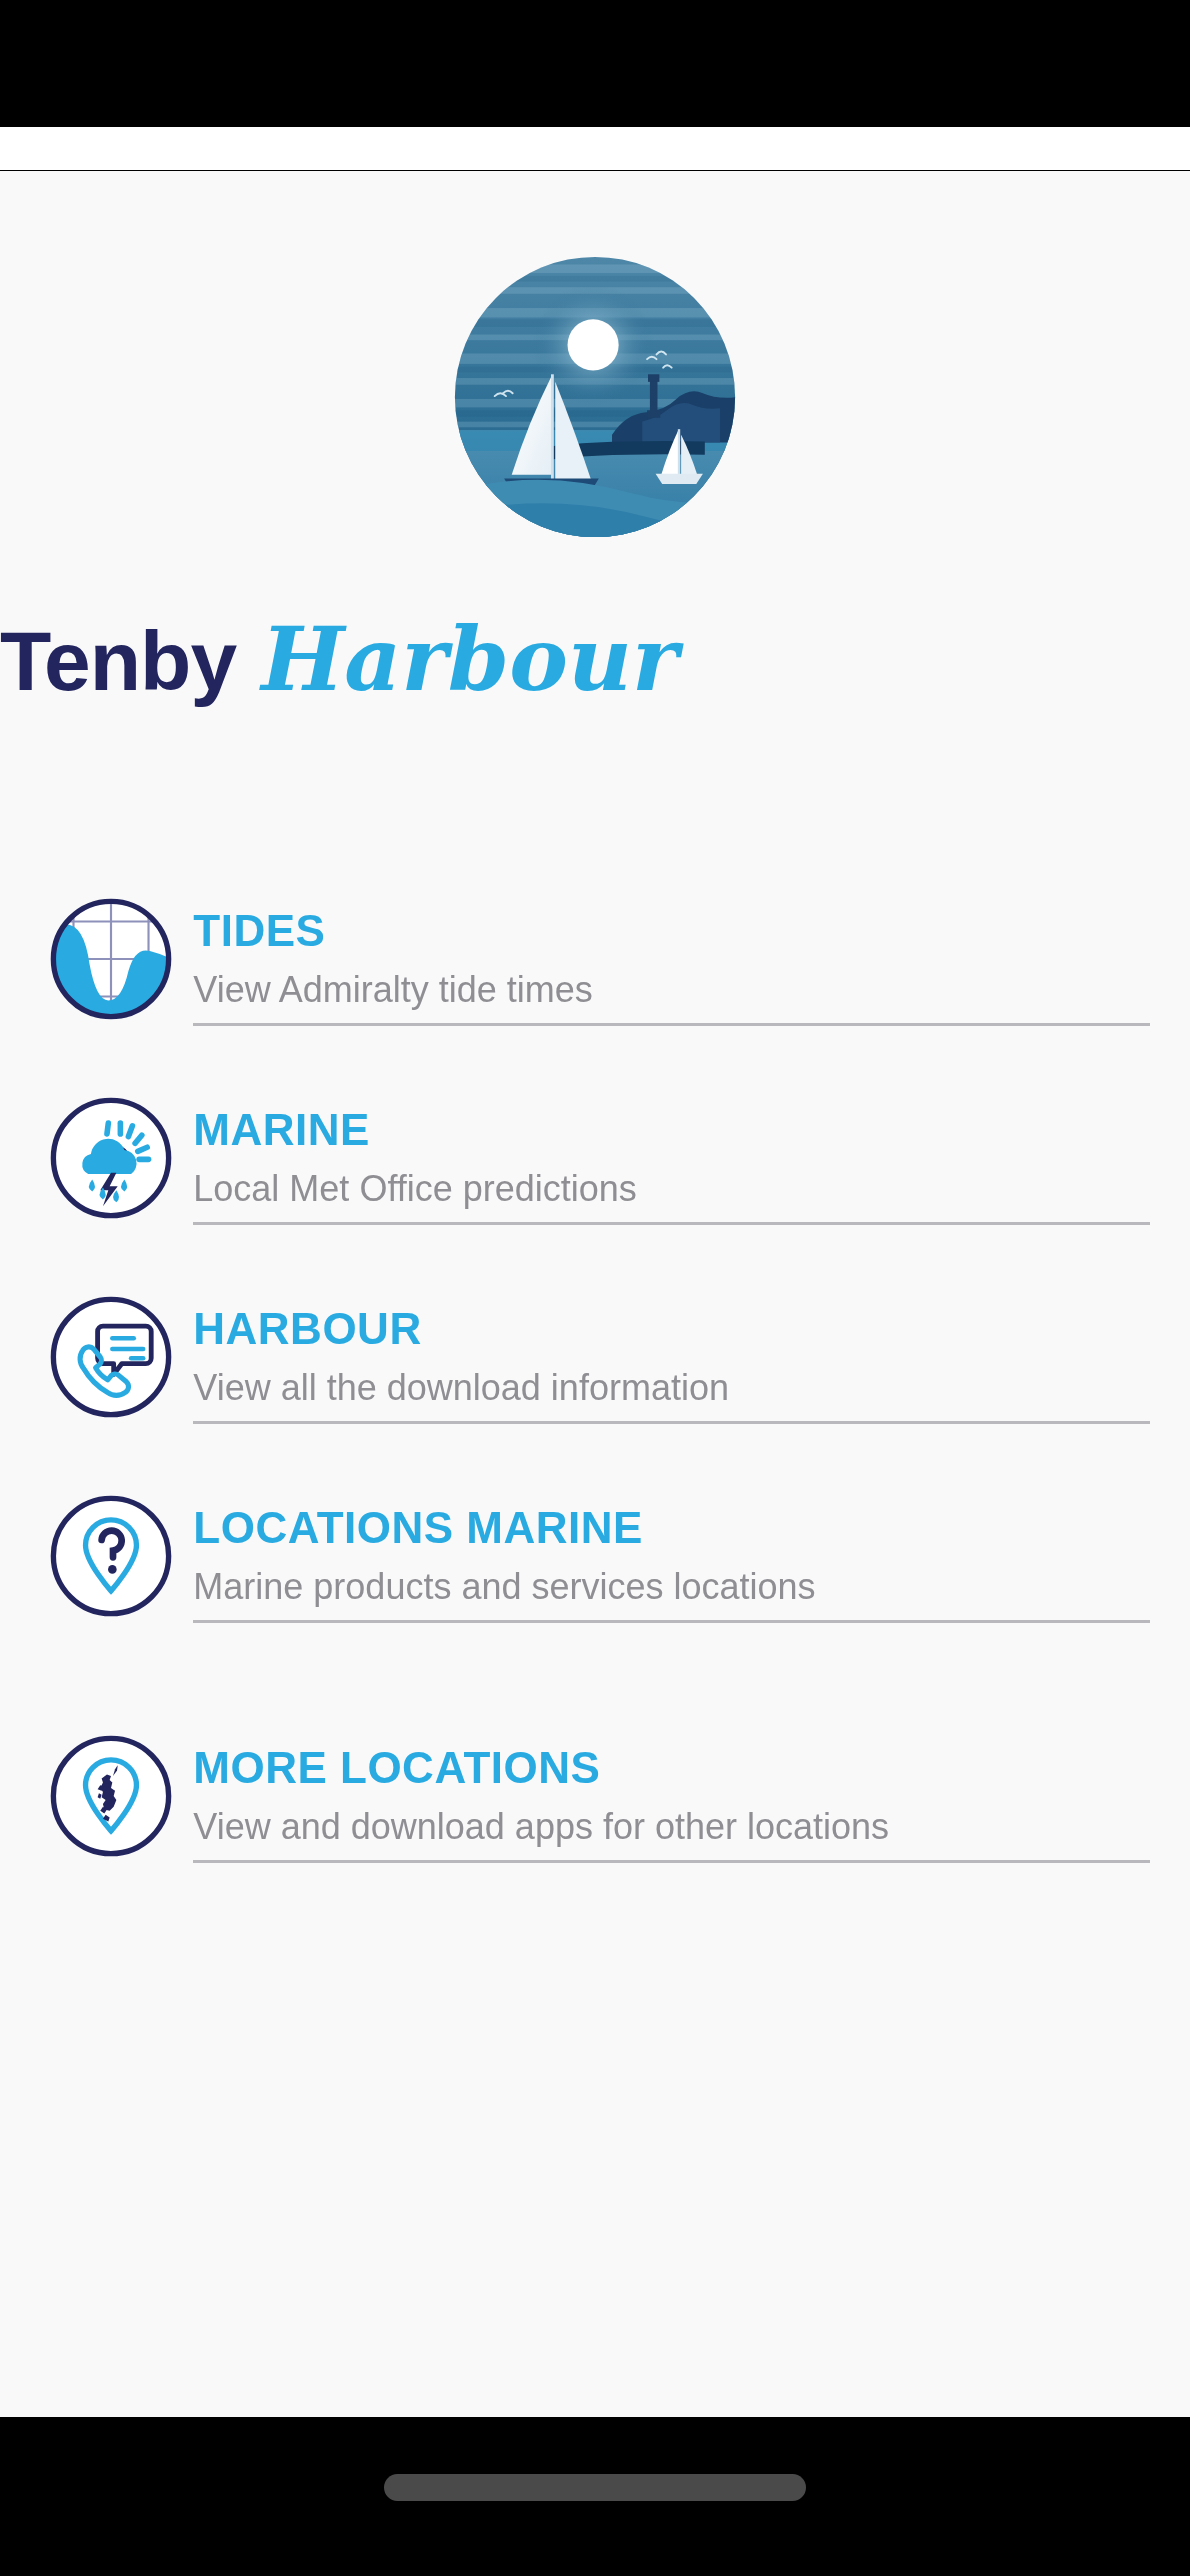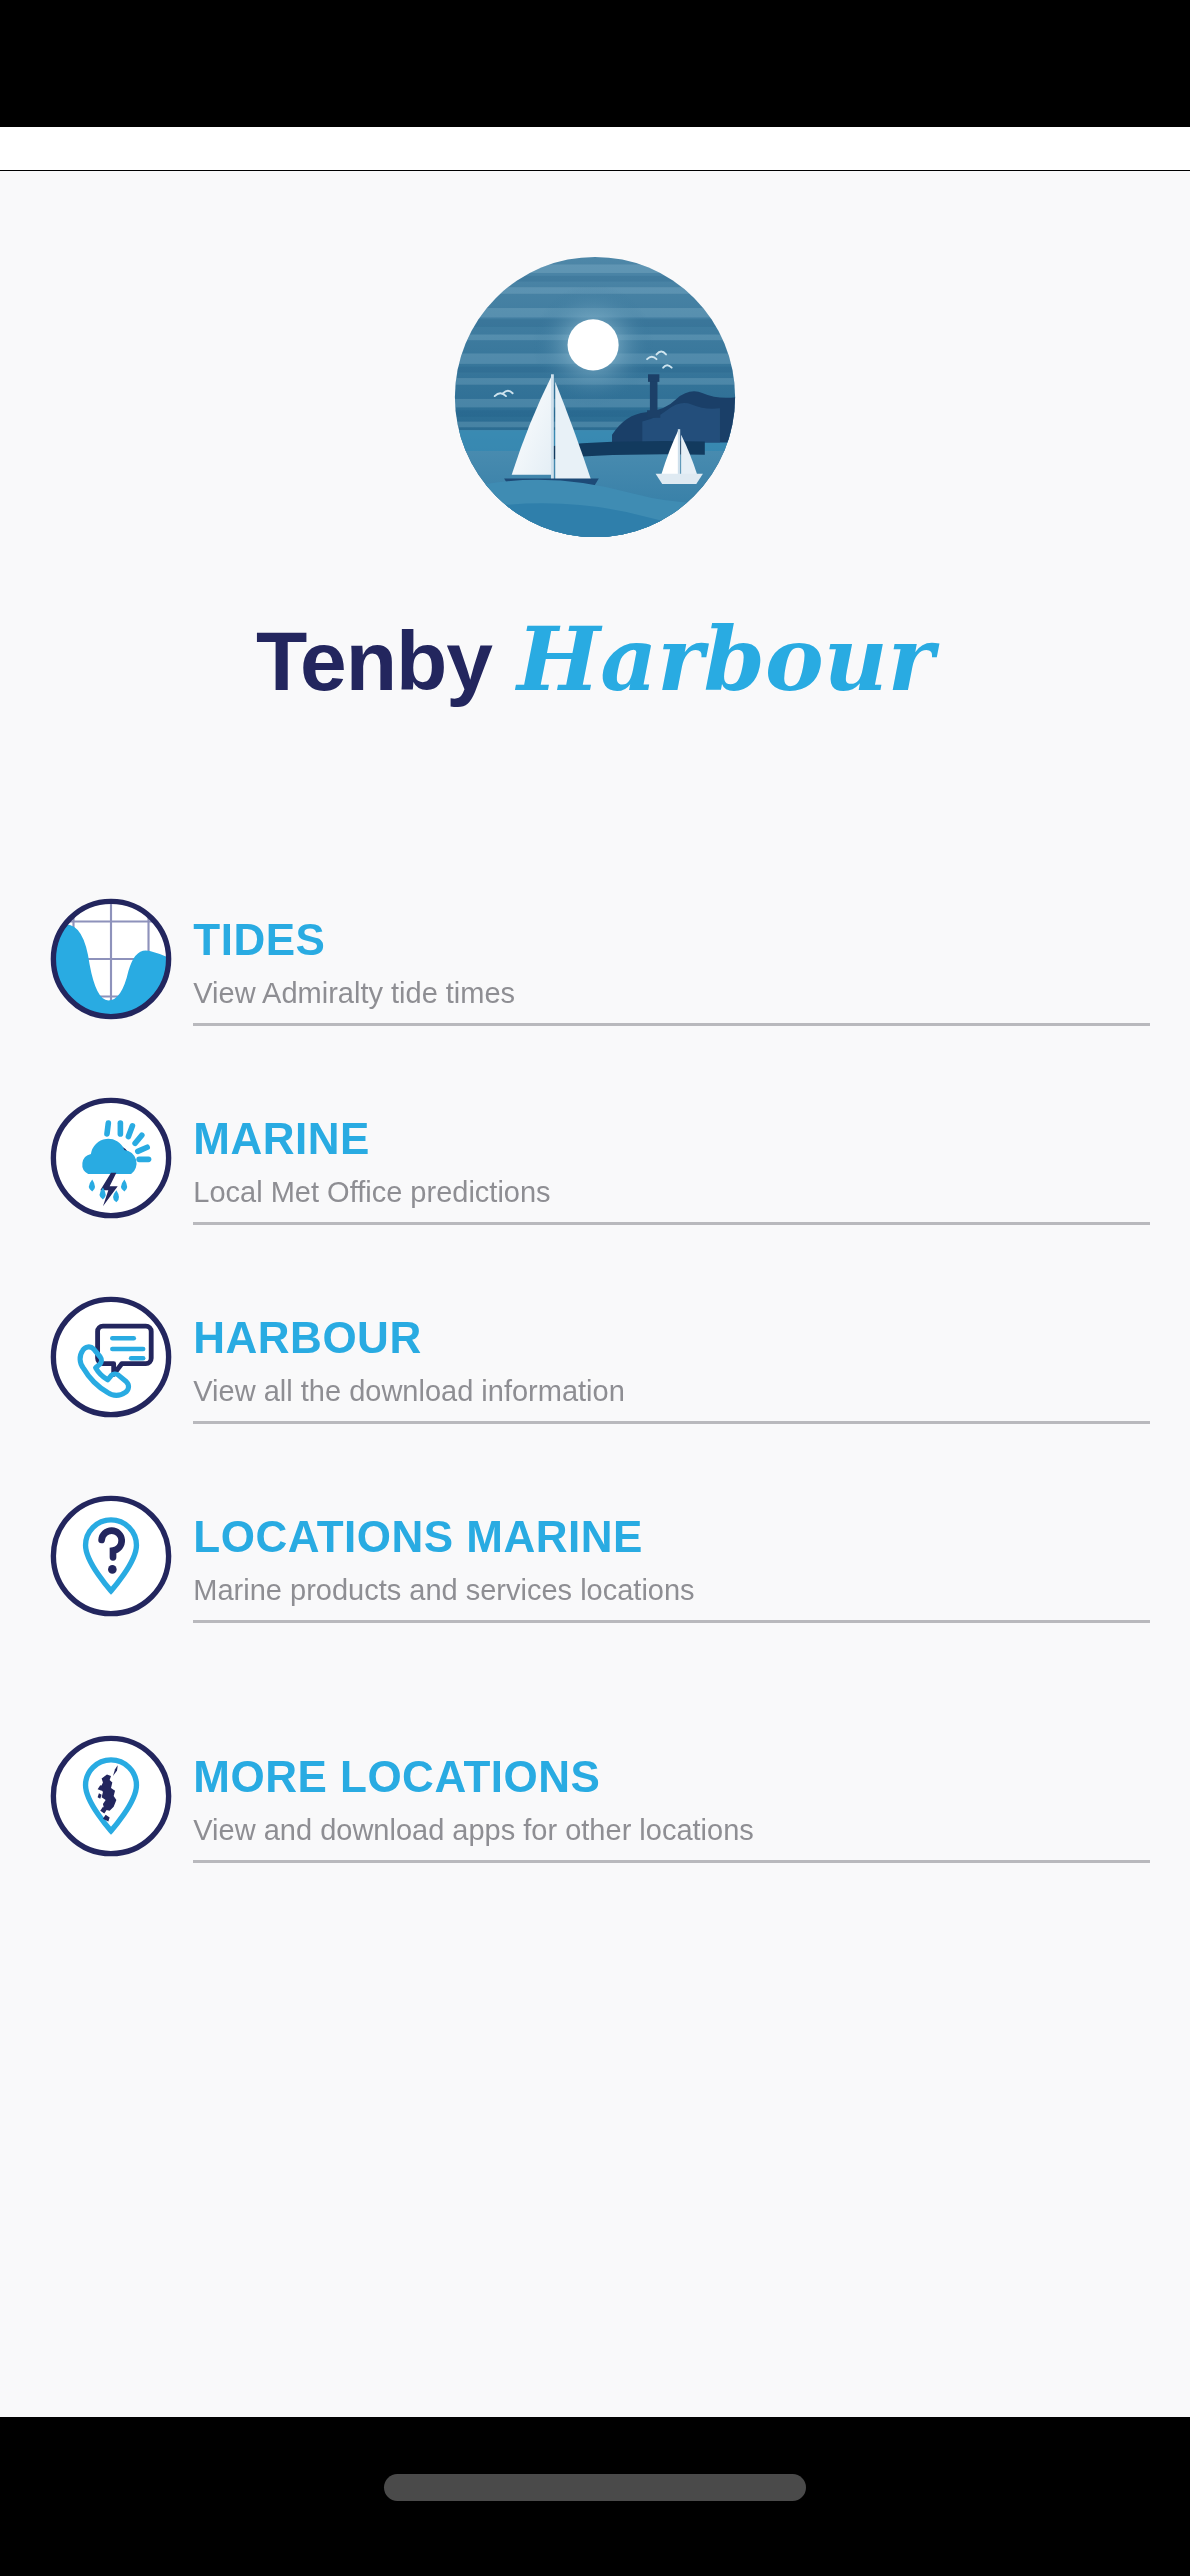--- a/index.html
+++ b/index.html
@@ -39,7 +39,7 @@
   
   .title-row {
     position:absolute; top:436px; left:0; width:1190px;
-    text-align:center; white-space:nowrap;
+    text-align:left; white-space:nowrap;
   }
   .title-primary {
     font-size:84px; font-weight:bold; color:#23265e;

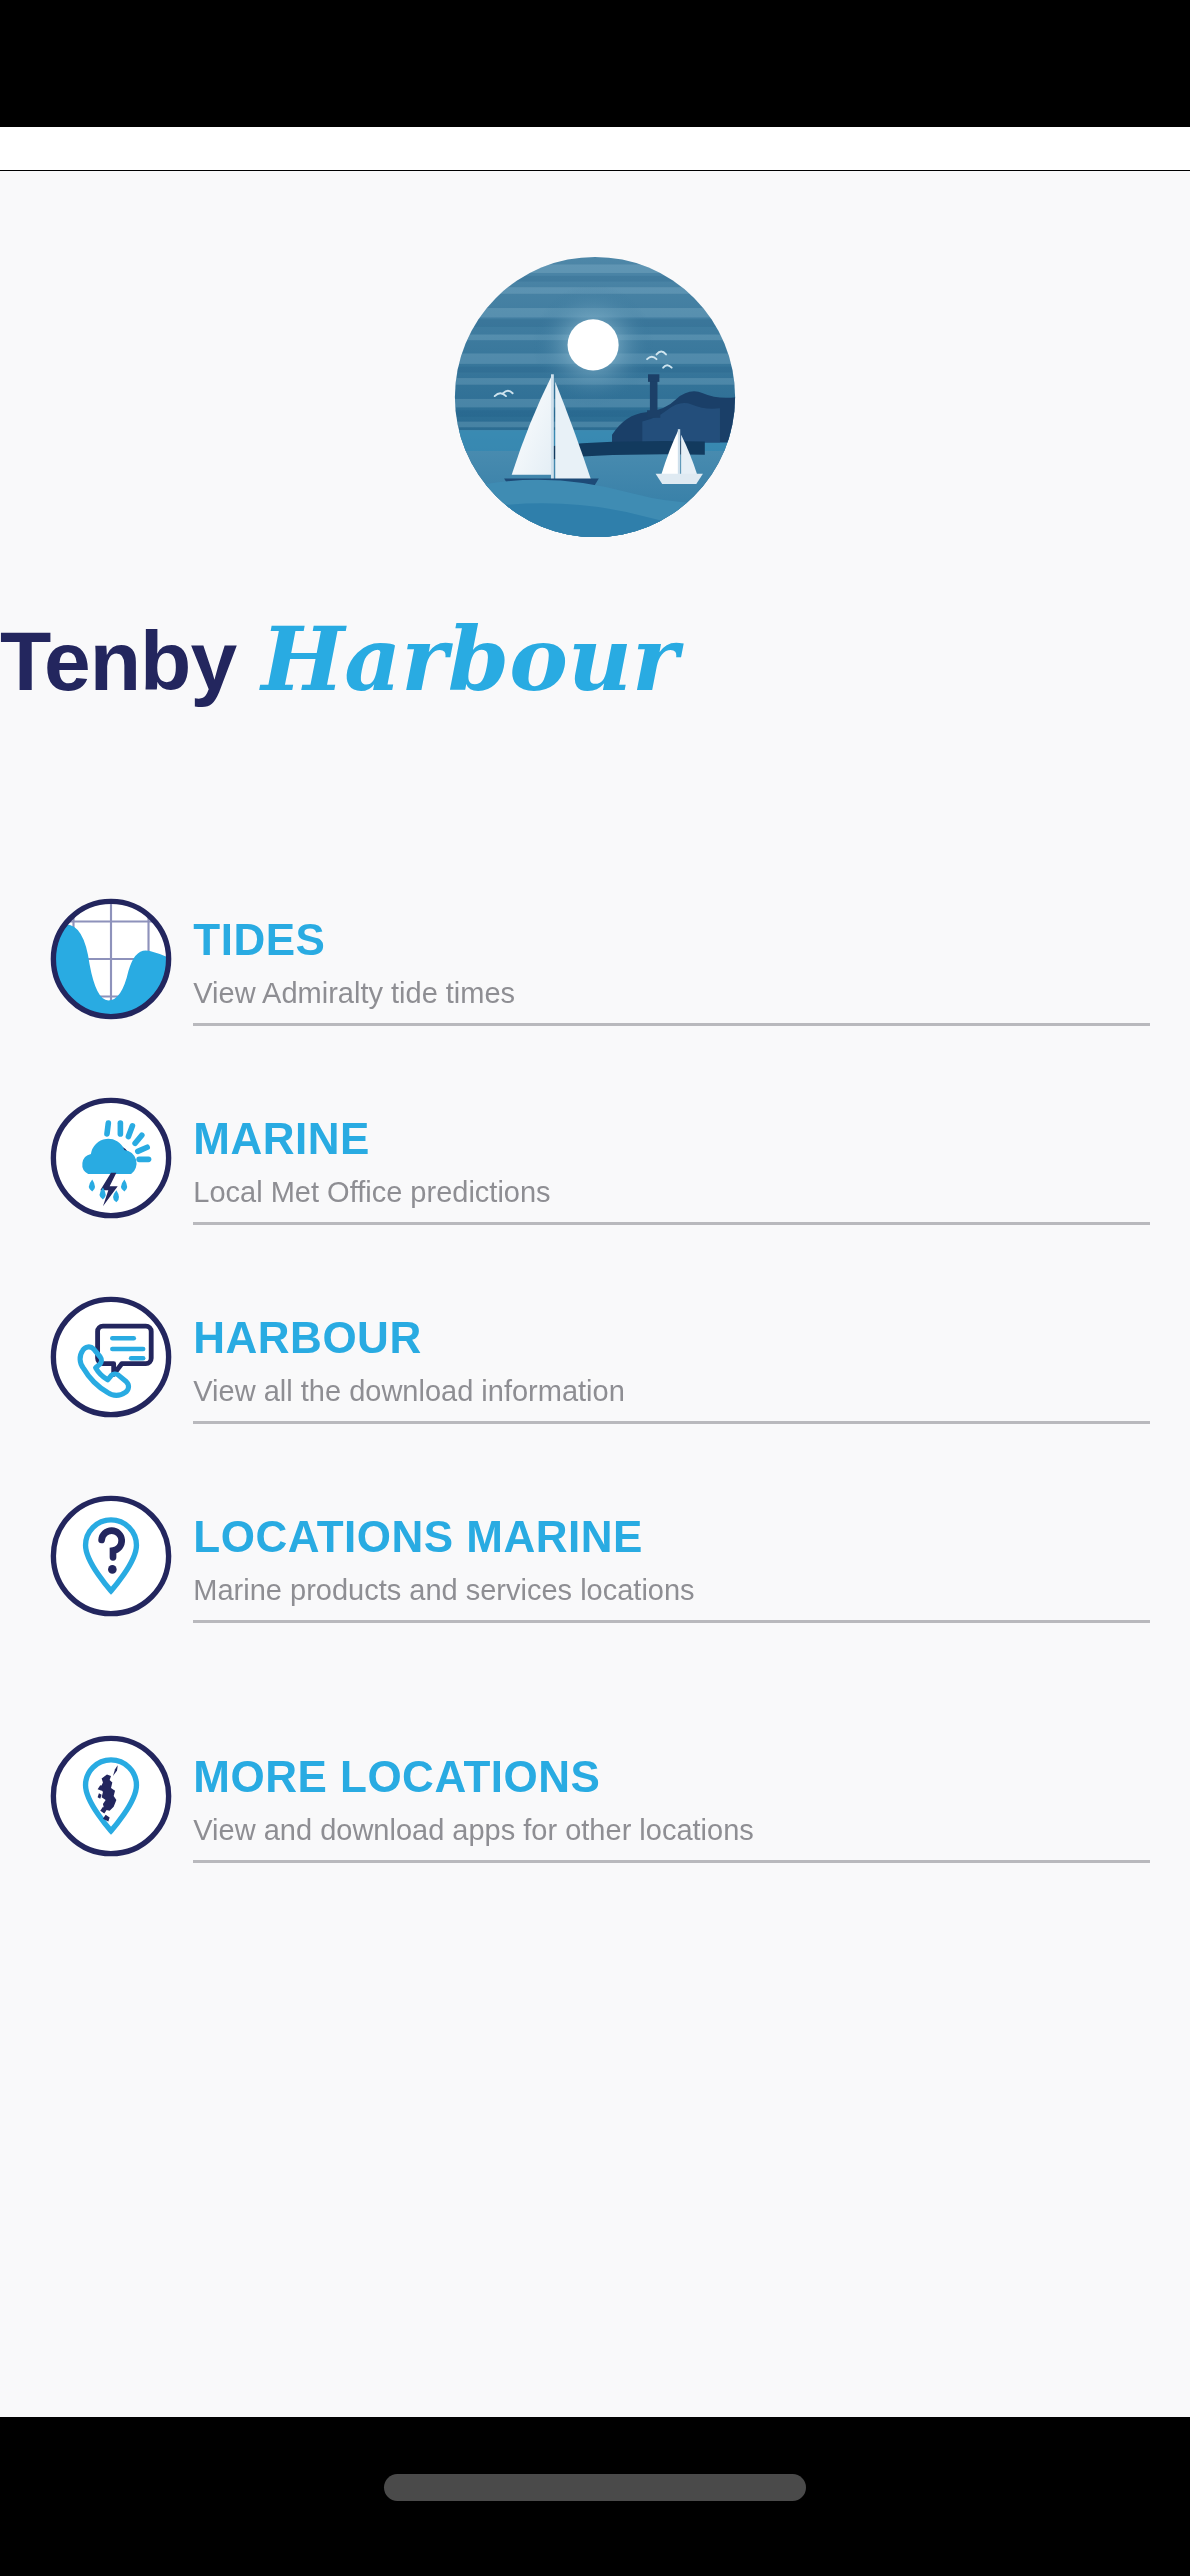--- a/index.html
+++ b/index.html
@@ -77,7 +77,7 @@
   }
   .menu-title.mixed { letter-spacing:0px; }
   .menu-desc {
-    color:#8e8e93; font-size:29px; line-height:1.22; margin-top:13.4px;
+    color:#8e8e93; font-size:36px; line-height:1.22; margin-top:13.4px;
     padding-bottom:9.6px;
   }
   .divider {

